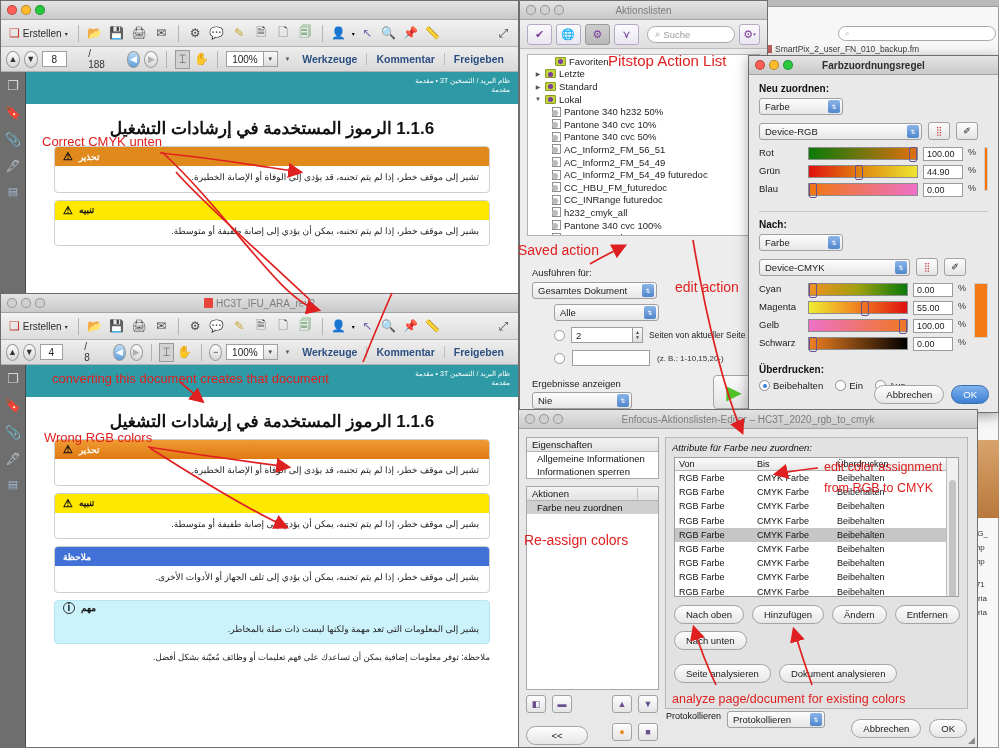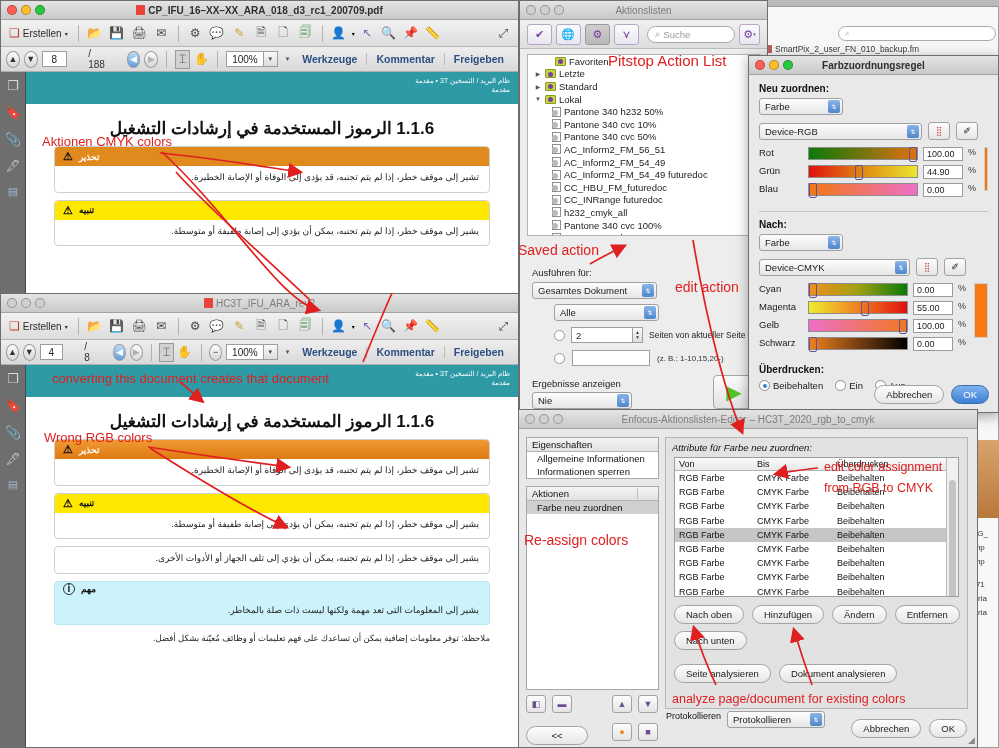--- a/index.html
+++ b/index.html
@@ -224,9 +224,6 @@
       <div class="lt y"></div>
       <div class="lt g"></div>
     </div>
-    <div class="txt">
-      <span class="pdficon"></span><span>CP_IFU_16–XX–XX_ARA_018_d3_rc1_200709.pdf</span>
-    </div>
   </div>
 
   <div class="tb1">

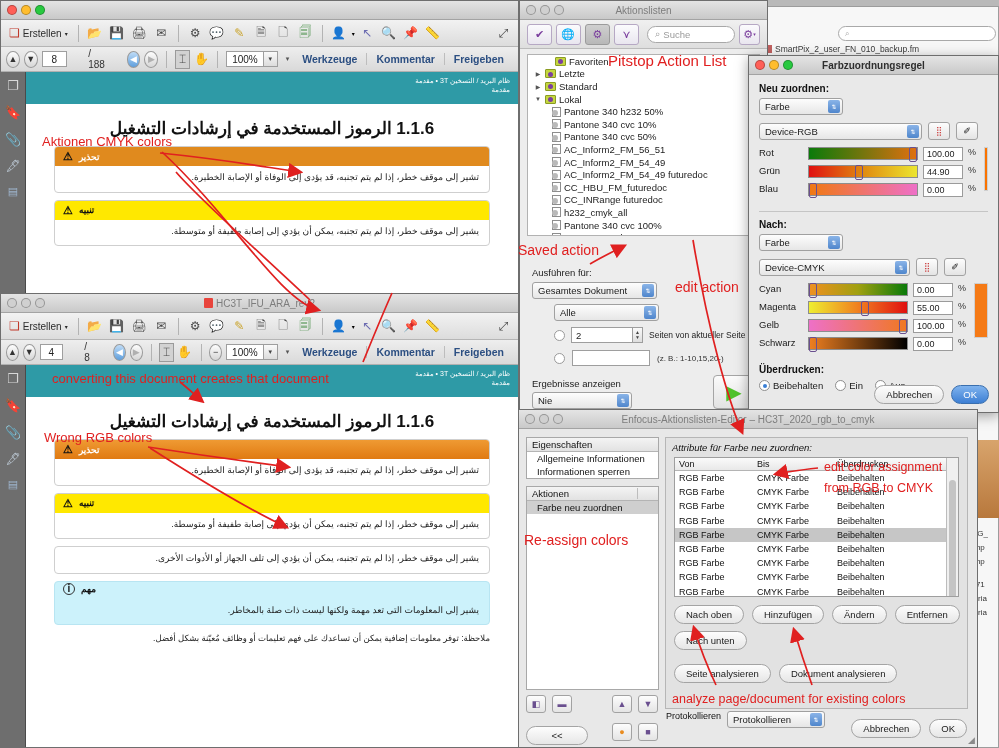--- a/index.html
+++ b/index.html
@@ -844,7 +844,7 @@
   <path d="M812,685 C806,668 800,650 794,630" stroke="#e02020" stroke-width="1.7" fill="none" marker-end="url(#ah)"></path>
 </svg>
 
-<div class="anno" style="left:42px; top:134px;">Aktionen CMYK colors</div>
+<div class="anno" style="left:42px; top:134px;">Correct CMYK unten</div>
 <div class="anno" style="left:608px; top:52px; font-size:15px;">Pitstop Action List</div>
 <div class="anno" style="left:518px; top:242px; font-size:14px;">Saved action</div>
 <div class="anno" style="left:675px; top:278px; font-size:14px; line-height:19px; white-space:pre;">edit action</div>

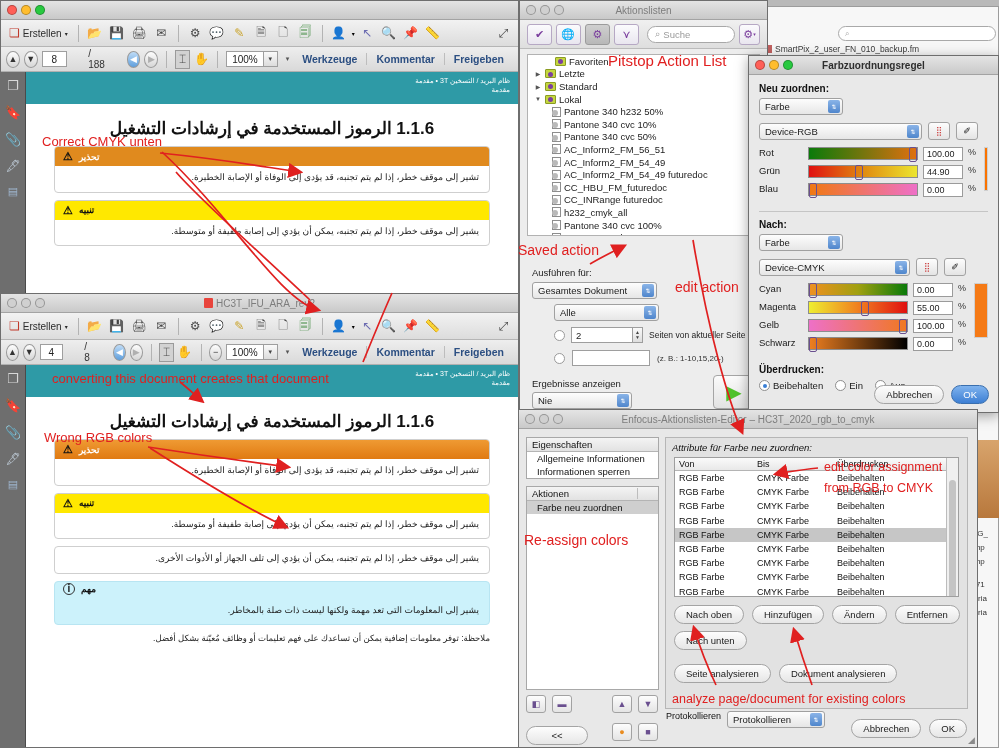--- a/index.html
+++ b/index.html
@@ -411,6 +411,9 @@
       </div>
 
       <div class="cbox">
+        <div class="hdr blue">
+          <span>ملاحظة</span>
+        </div>
         <div class="body">يشير إلى موقف خطر، إذا لم يتم تجنبه، يمكن أن يؤدي إلى تلف الجهاز أو الأدوات الأخرى.</div>
       </div>
 

